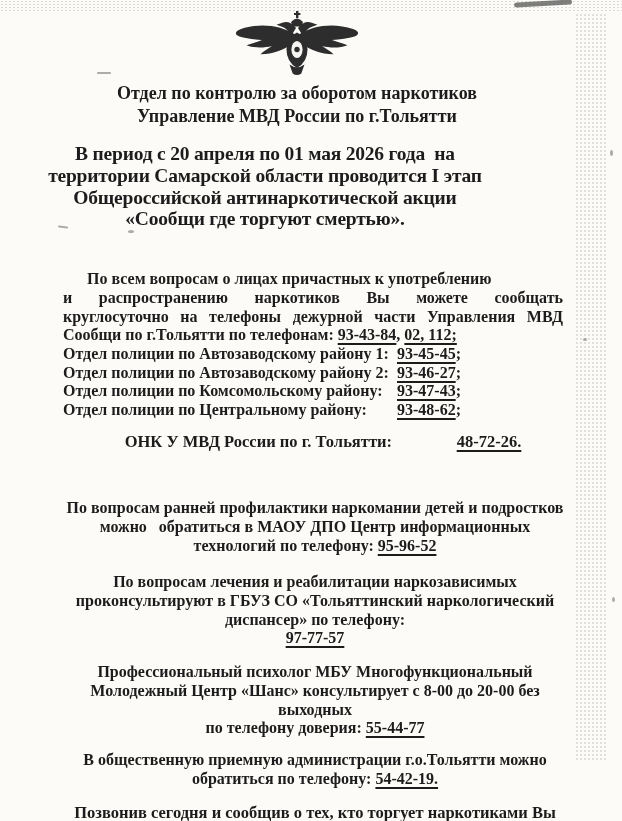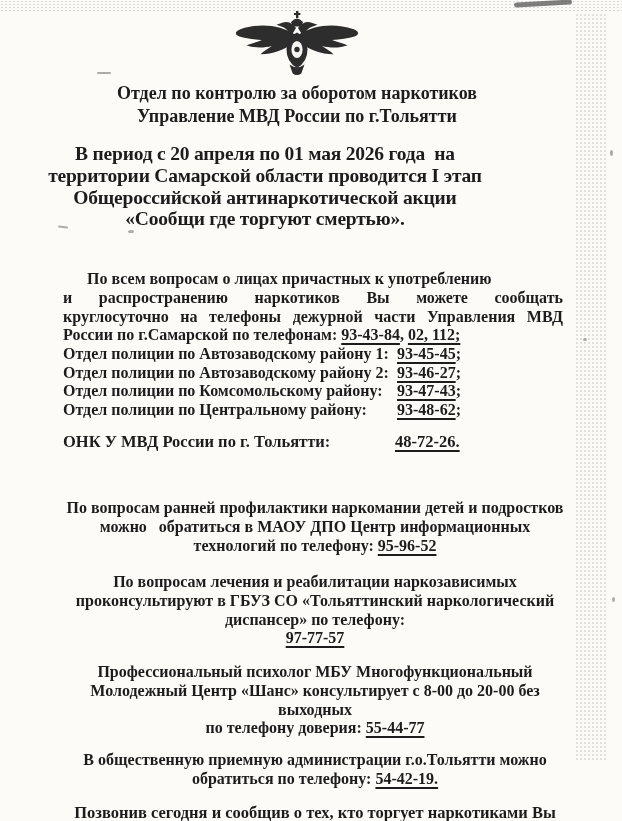--- a/index.html
+++ b/index.html
@@ -133,7 +133,7 @@
     <div class="r-indent">По всем вопросам о лицах причастных к употреблению</div>
     <div class="r-just">и распространению наркотиков Вы можете сообщать</div>
     <div class="r-just">круглосуточно на телефоны дежурной части Управления МВД</div>
-    <div><span>России по г.Самарской по телефонам: </span><span class="phone">93-43-84</span><span>, </span><span class="phone">02, 112;</span></div>
+    <div><span>Сообщи по г.Тольятти по телефонам: </span><span class="phone">93-43-84</span><span>, </span><span class="phone">02, 112;</span></div>
   </div>
 
   <div class="depts">

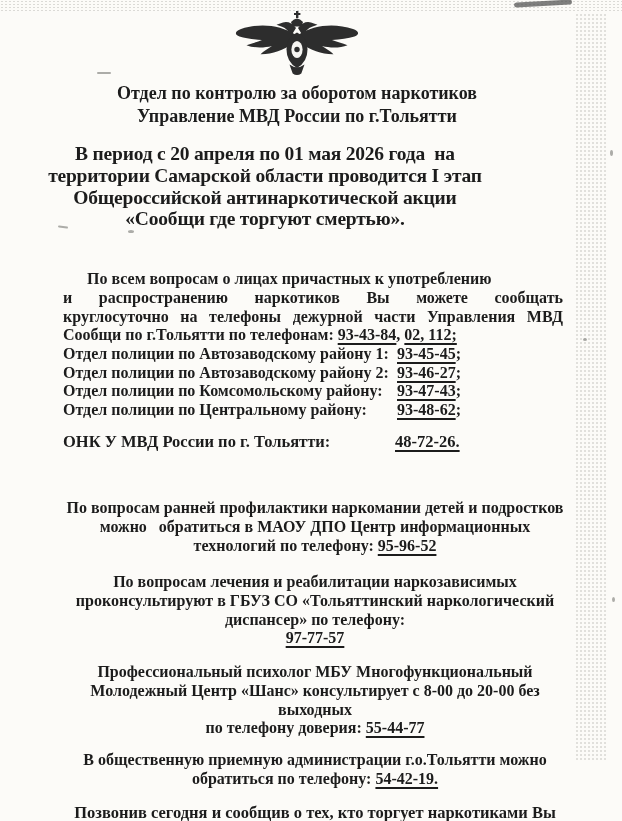--- a/index.html
+++ b/index.html
@@ -63,7 +63,7 @@
   .dept-label { width:334px; flex:none; }
   .onk-row {
     position:absolute; top:432px; left:63px; width:520px;
-    font-size:16.5px; display:flex;
+    font-size:16.5px; display:flex;justify-content:center;
   }
   .onk-label { width:332px; flex:none; }
   .centered {

